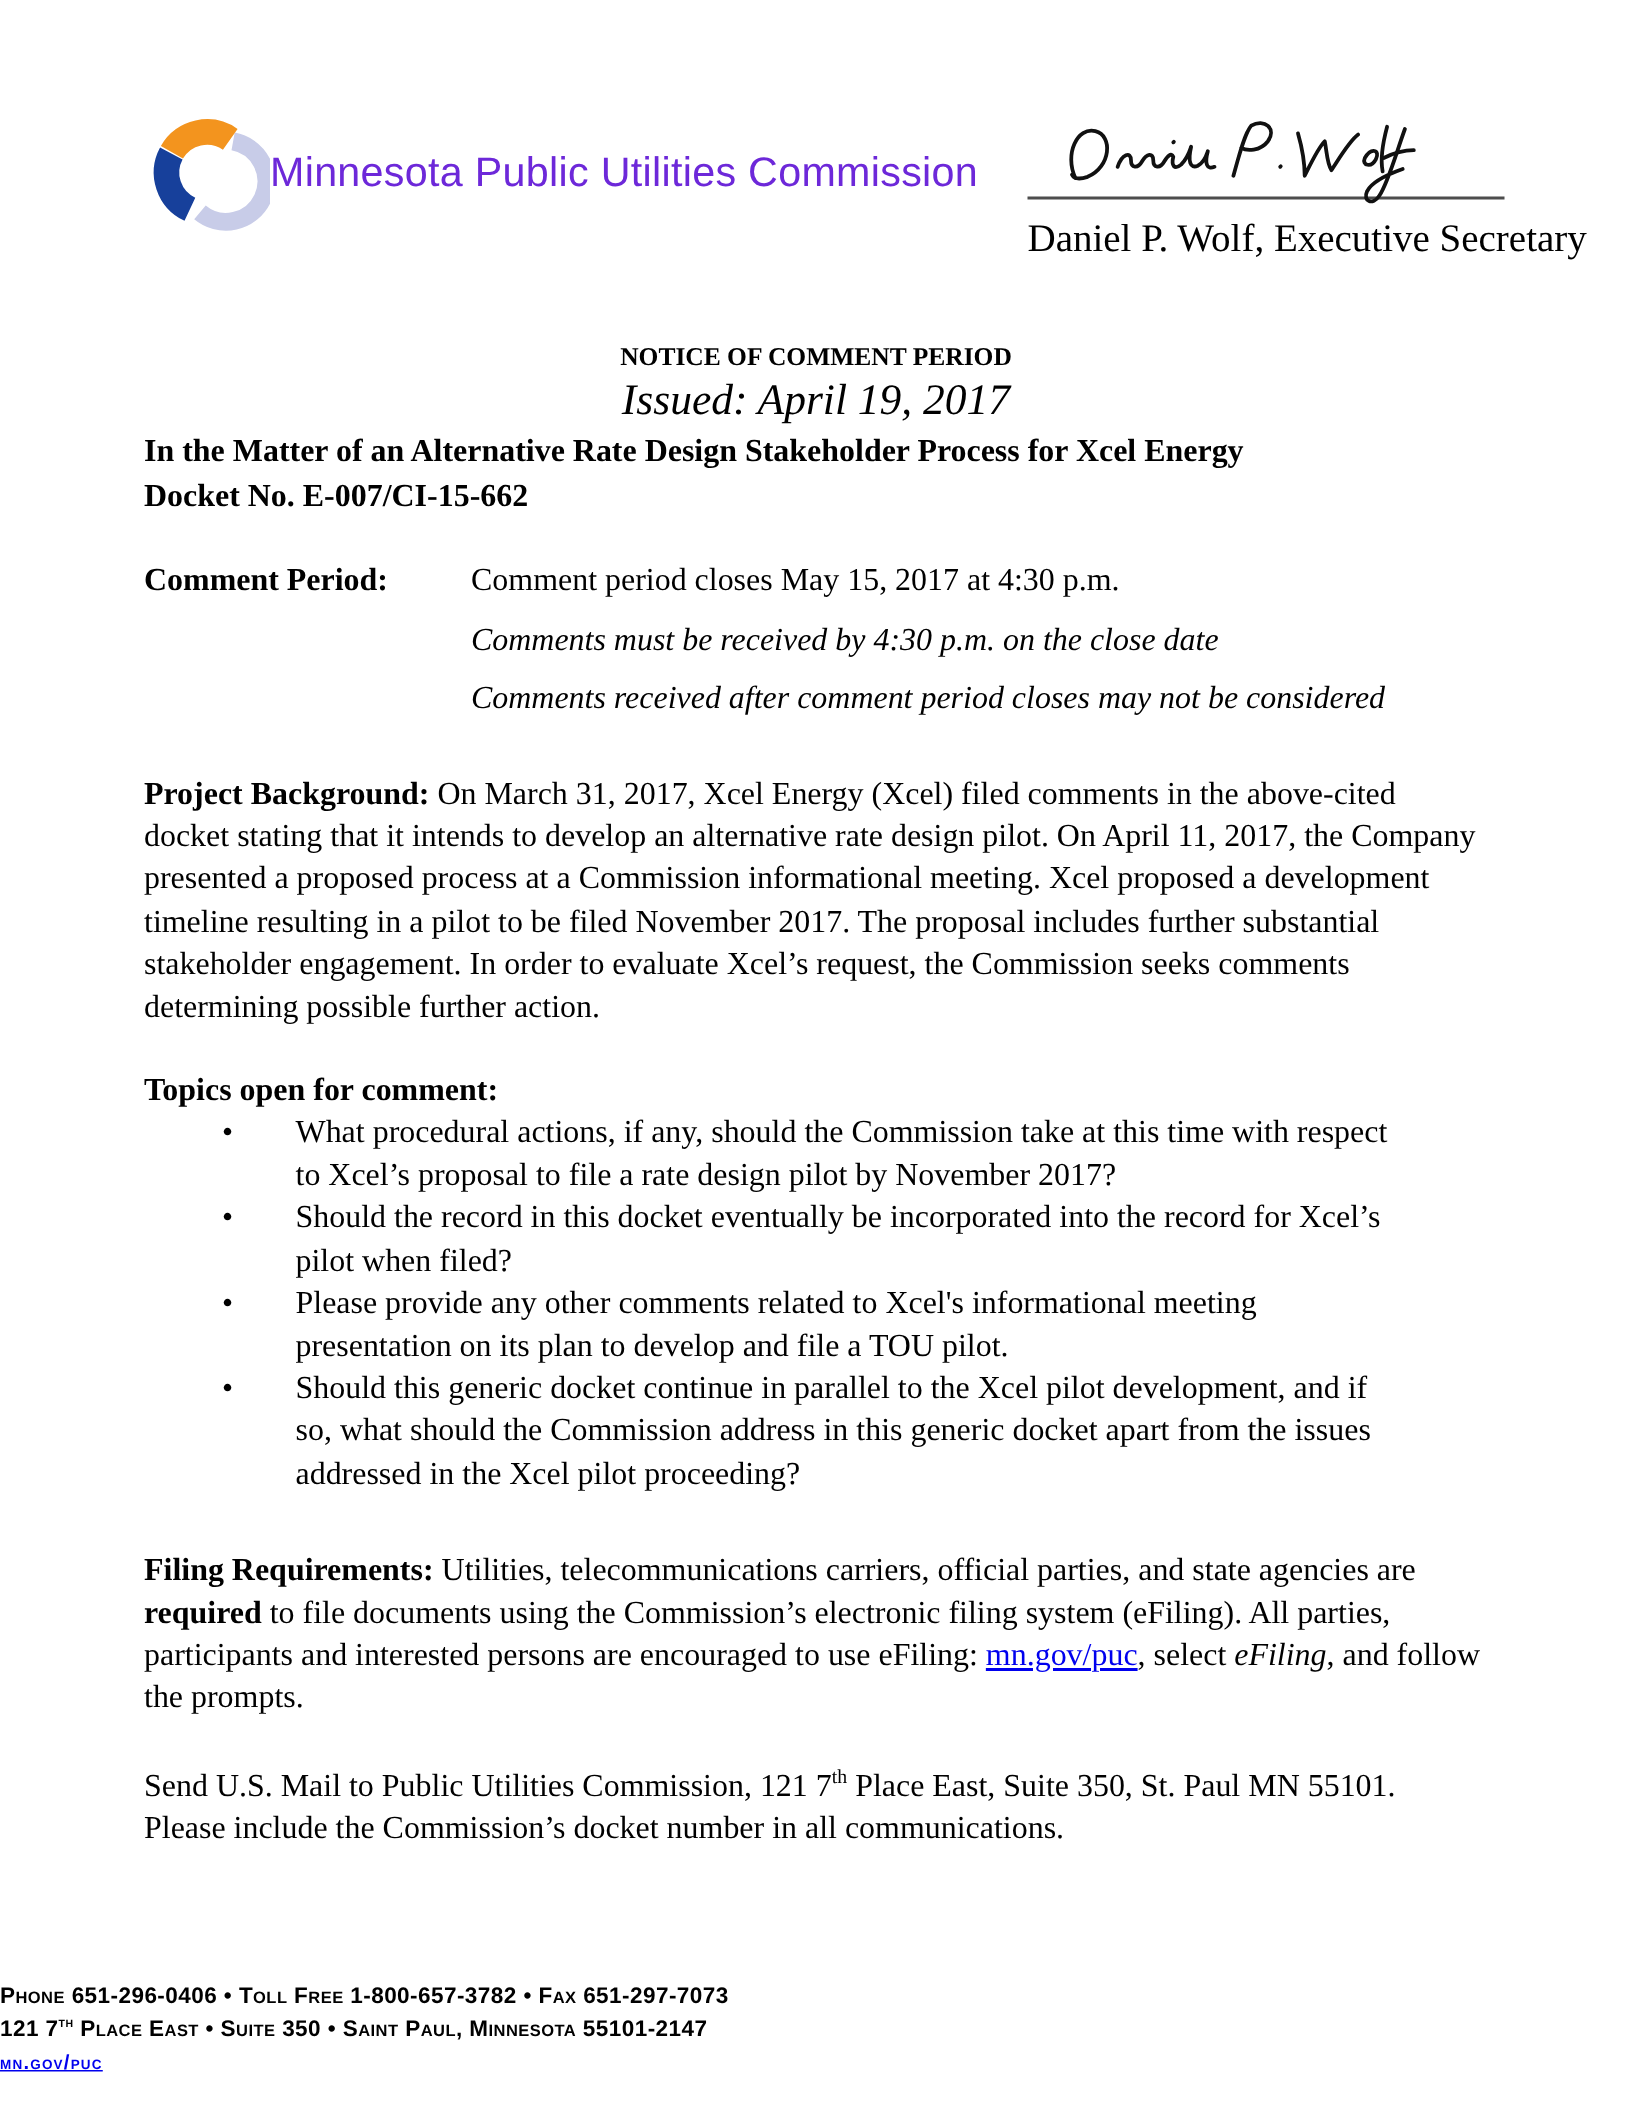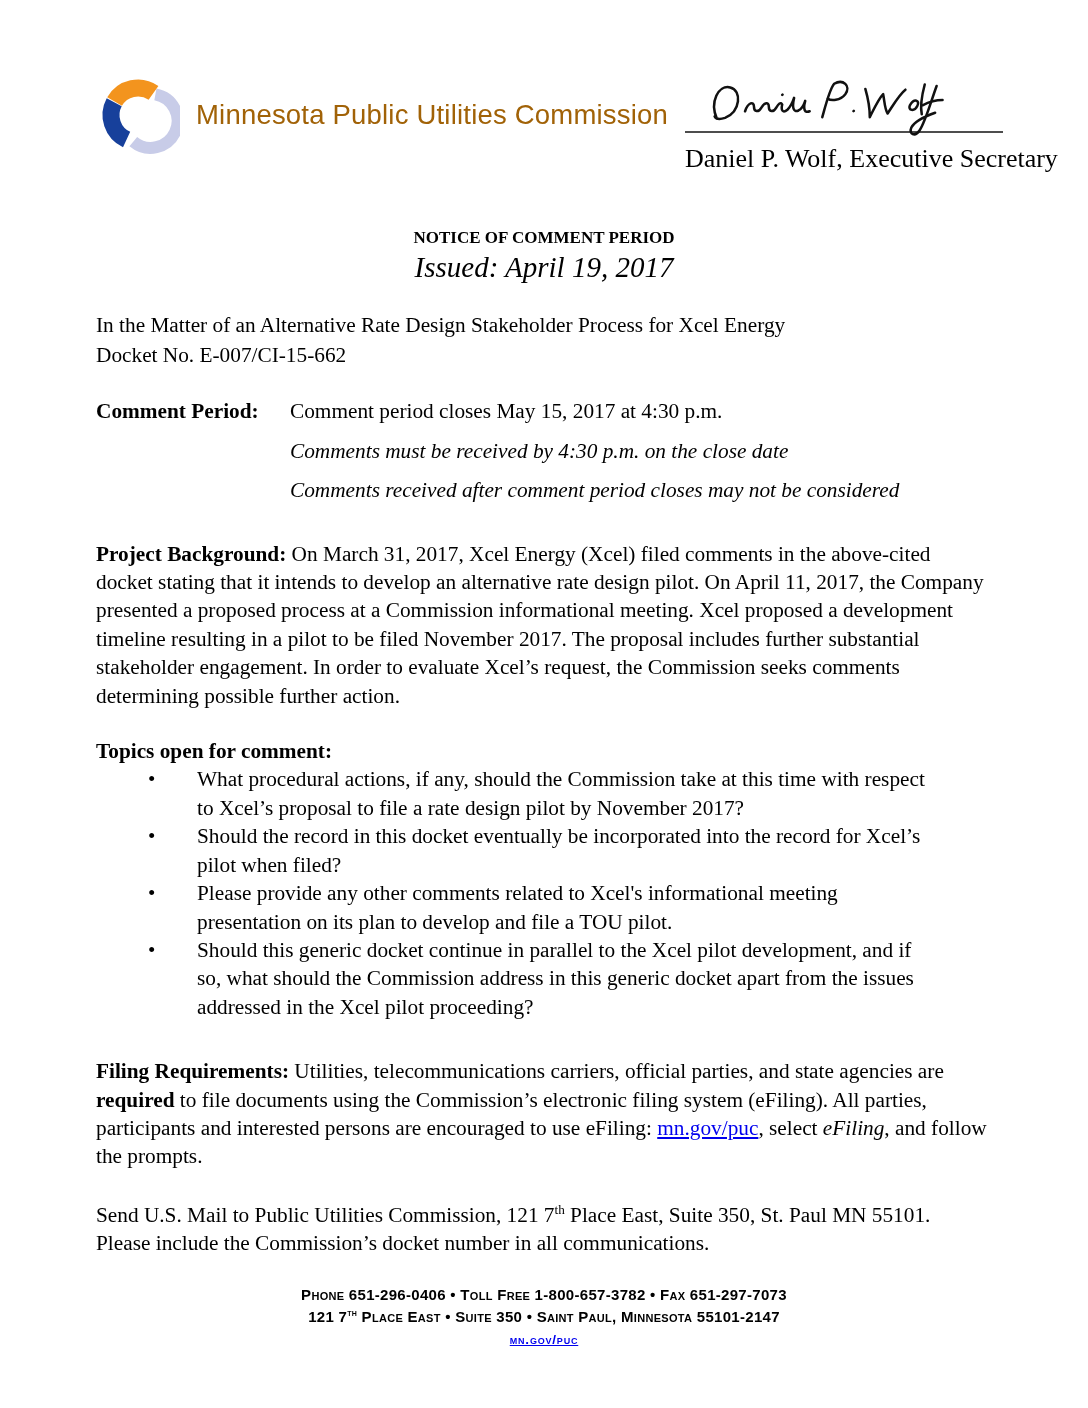--- a/index.html
+++ b/index.html
@@ -21,12 +21,11 @@
   .brand { display:flex; align-items:center; }
   .logo { width:84px; height:84px; flex:0 0 auto; }
   .org-name {
-    margin-left:16px;
     font-family:"Liberation Sans", sans-serif;
     font-size:27.5px;
     font-weight:500;
     letter-spacing:0.2px;
-    color:#a16207;
+    color:#6d28d9;
     white-space:nowrap;
   }
   .sig-block { position:relative; width:318px; margin-top:58px; margin-right:37px; flex:0 0 auto; }

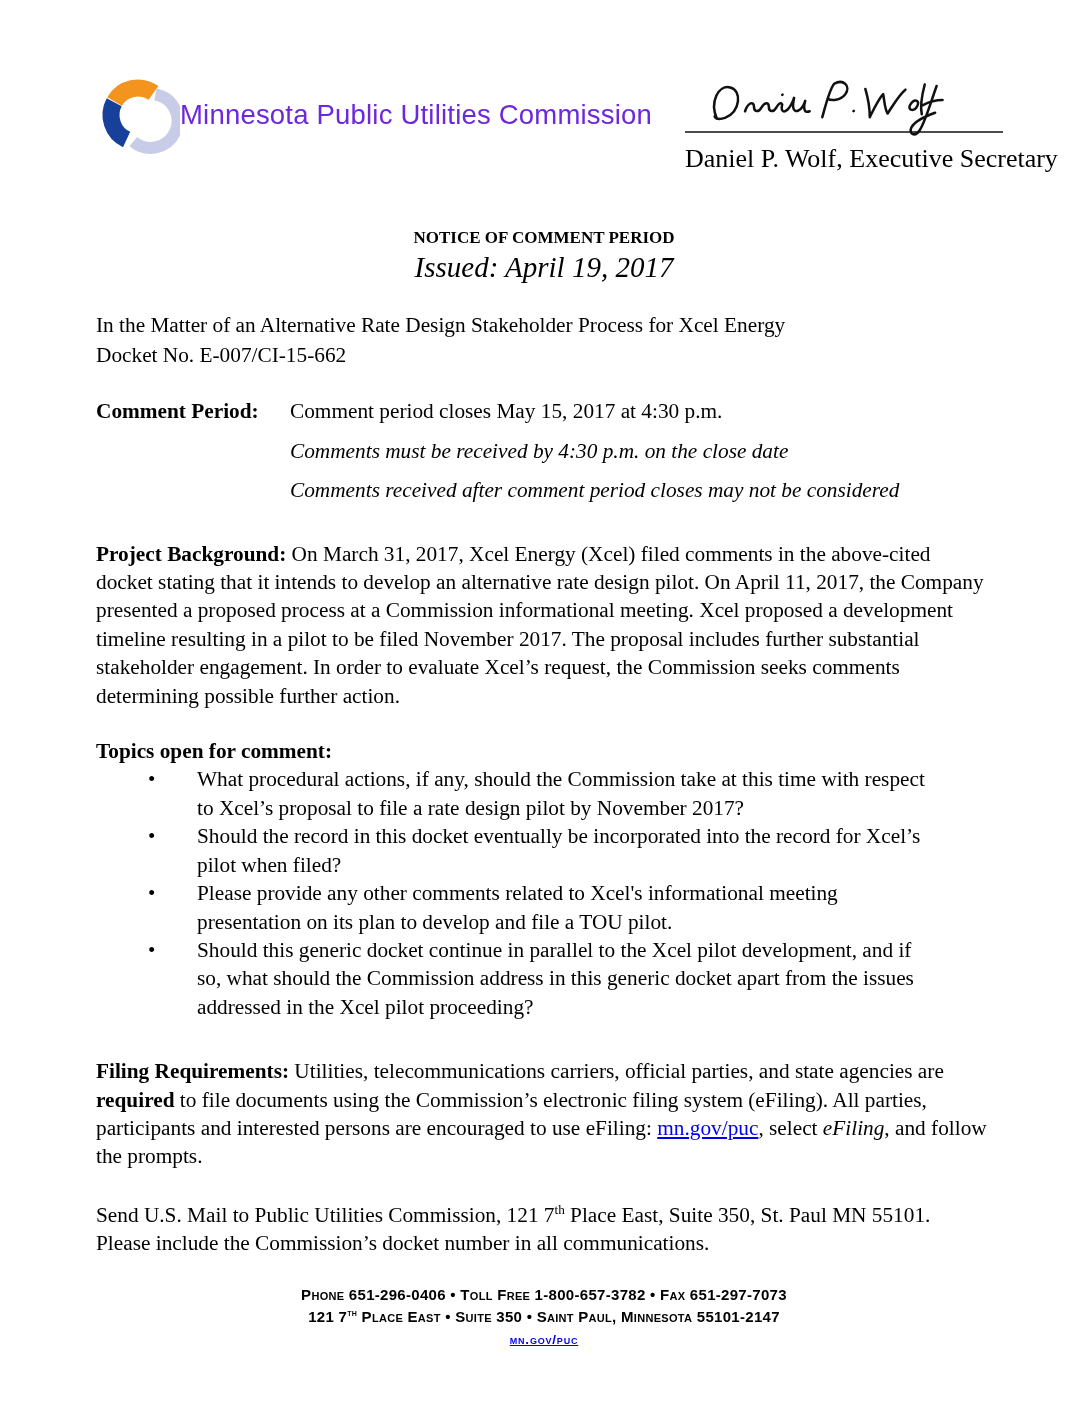--- a/index.html
+++ b/index.html
@@ -39,7 +39,7 @@
   .doc-issued { font-style:italic; font-size:29px; line-height:28px; }
 
   
-  .matter { margin-top:29px; font-weight:normal; line-height:30px; }
+  .matter { margin-top:4px; font-weight:bold; line-height:30px; }
 
   
   .comment-section { margin-top:27px; display:flex; }

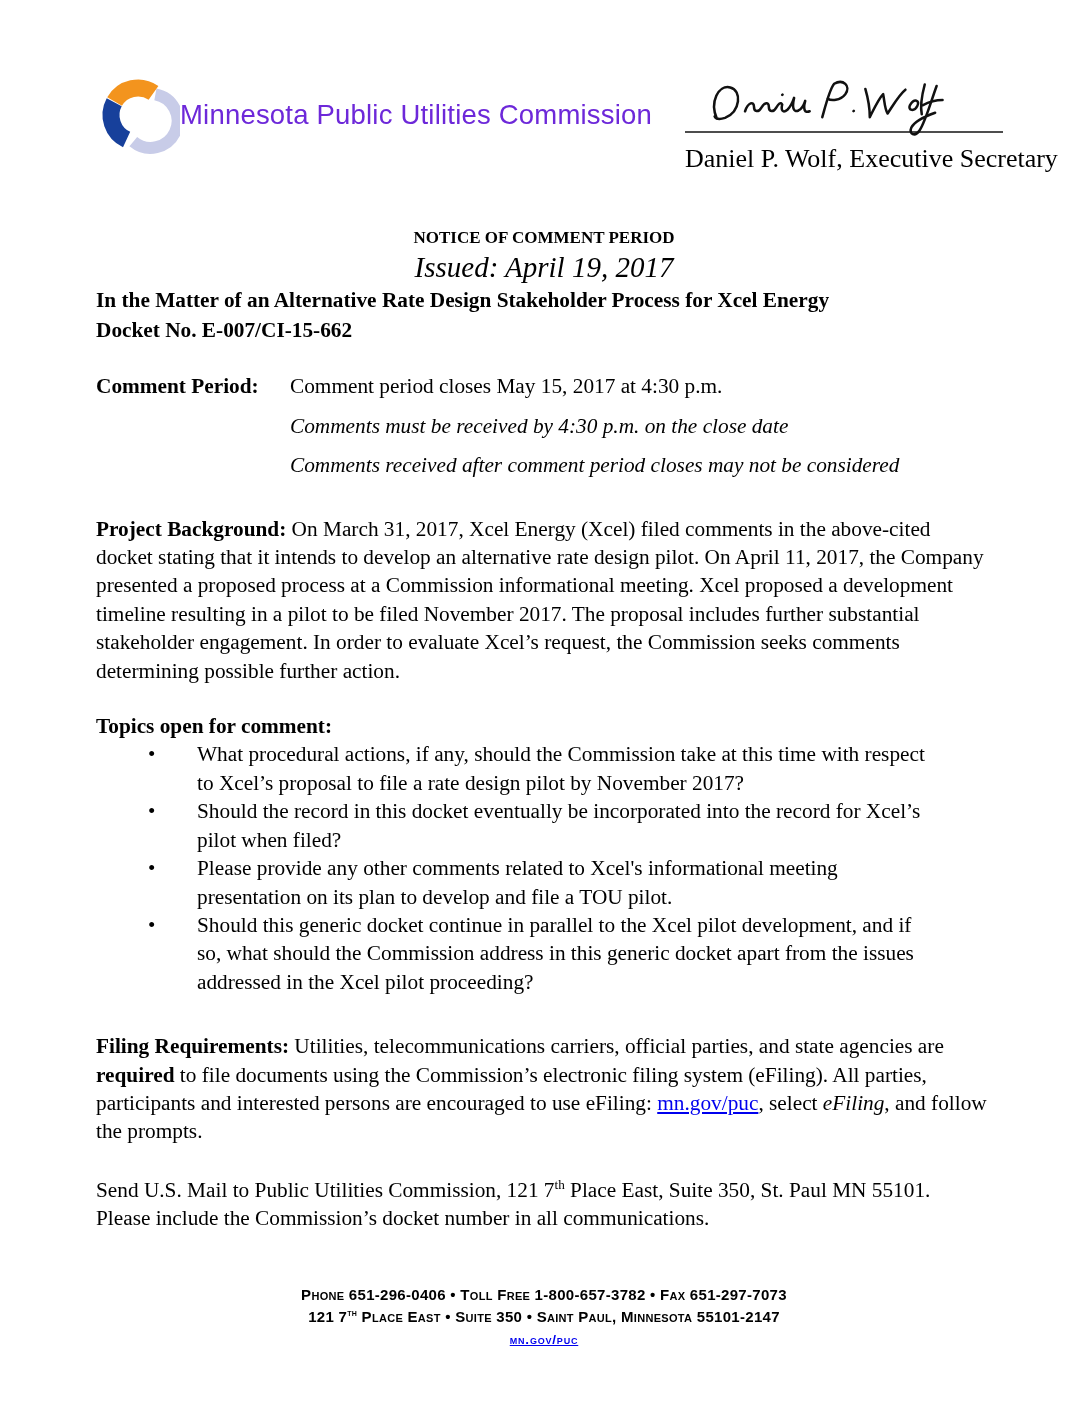--- a/index.html
+++ b/index.html
@@ -42,7 +42,7 @@
   .matter { margin-top:4px; font-weight:bold; line-height:30px; }
 
   
-  .comment-section { margin-top:27px; display:flex; }
+  .comment-section { margin-top:27px; display:flex;gap:24px; }
   .cp-label { font-weight:bold; width:194px; flex:0 0 auto; }
   .cp-body  { flex:1; }
   .cp-body p { margin:0 0 11px 0; }

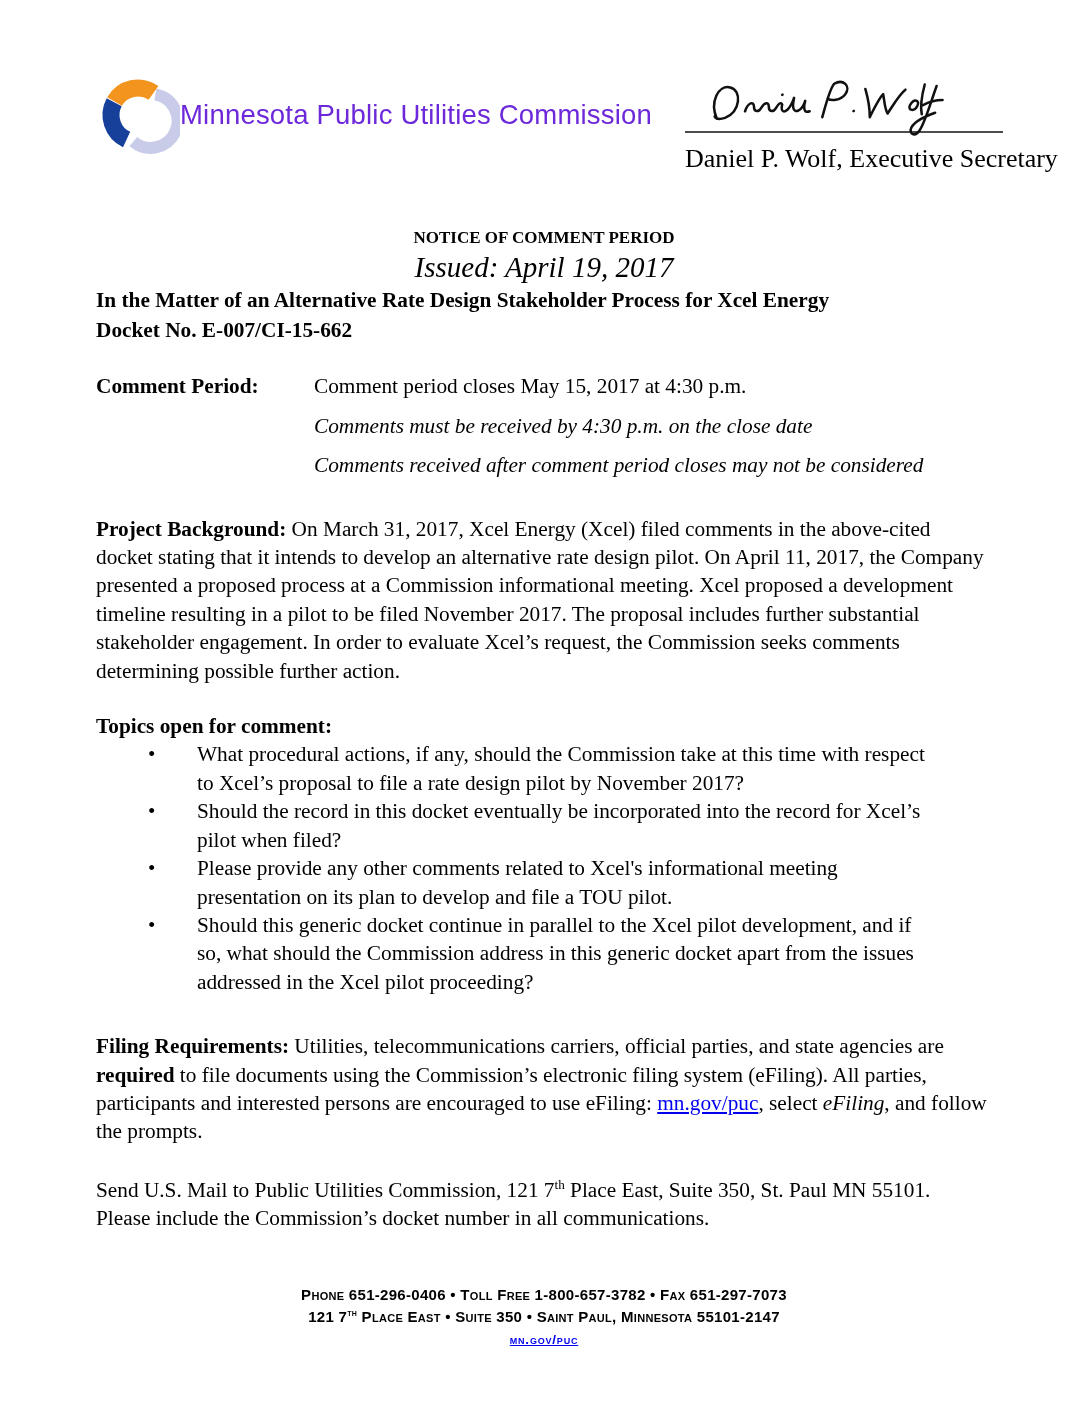--- a/index.html
+++ b/index.html
@@ -72,8 +72,7 @@
 
   
   .footer {
-    position:absolute; left:0; top:1284px; width:100%;
-    text-align:center;
+    position:absolute; left:0; top:1320px; width:100%;
     font-family:"Liberation Sans", sans-serif;
     font-weight:bold;
     font-variant:small-caps;

